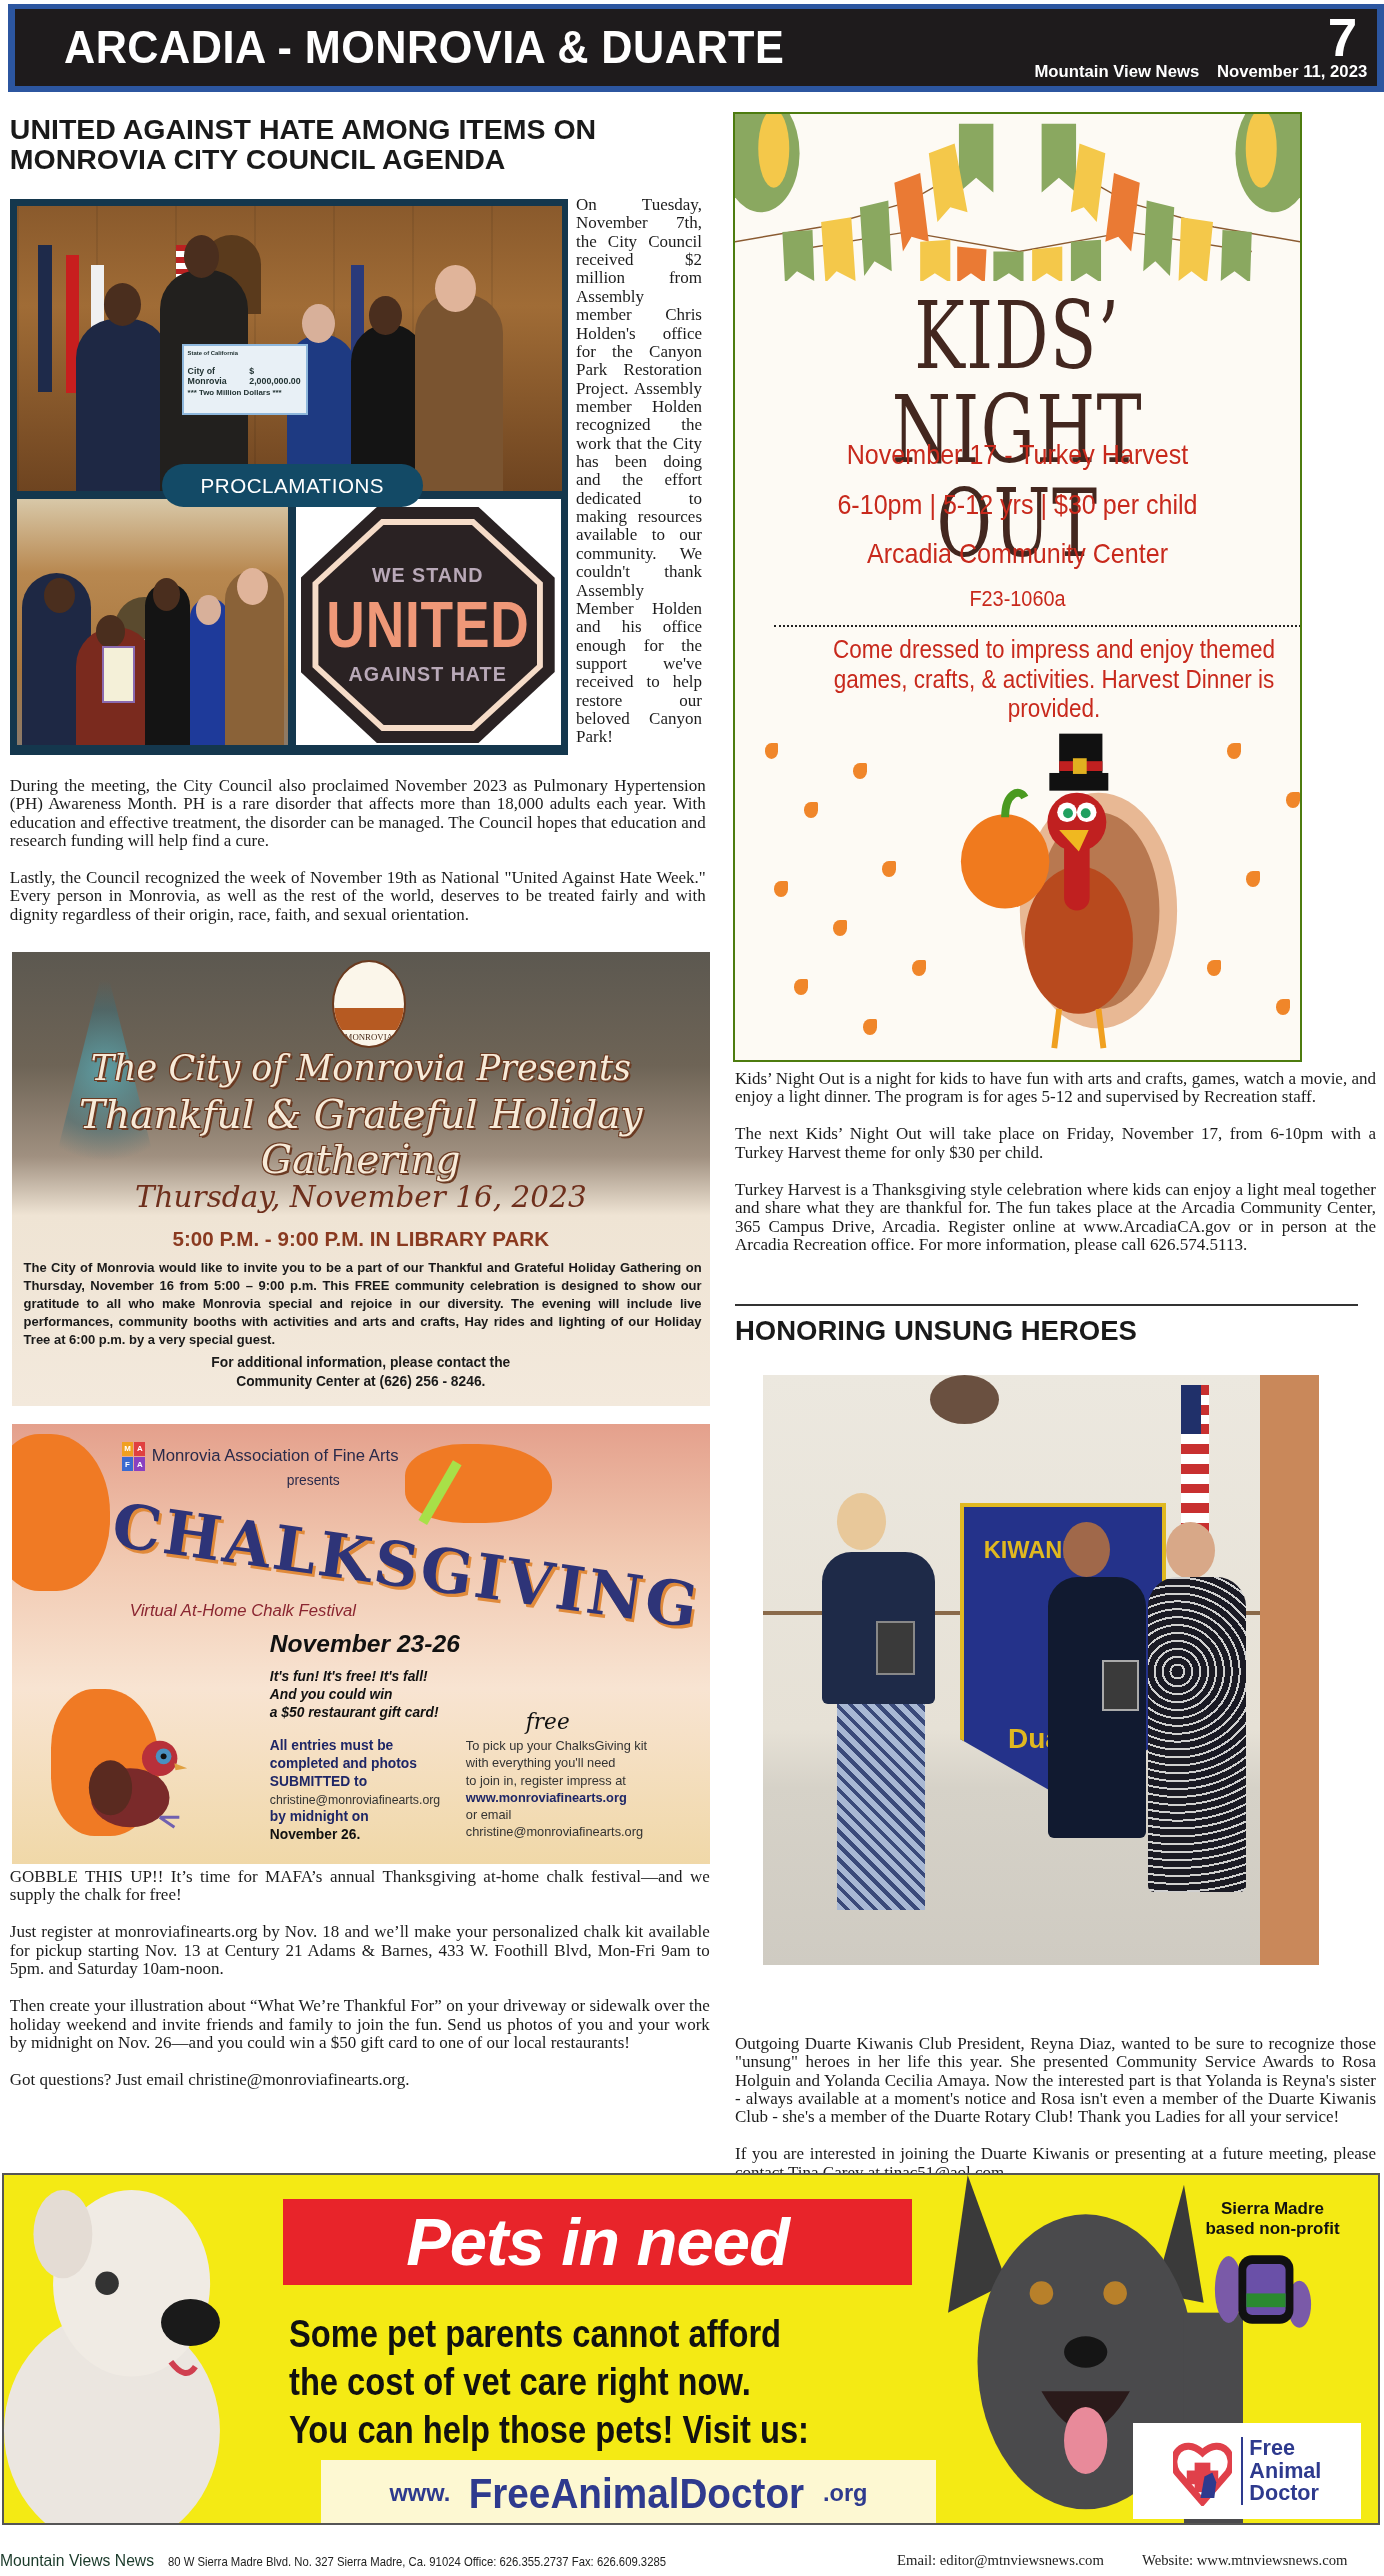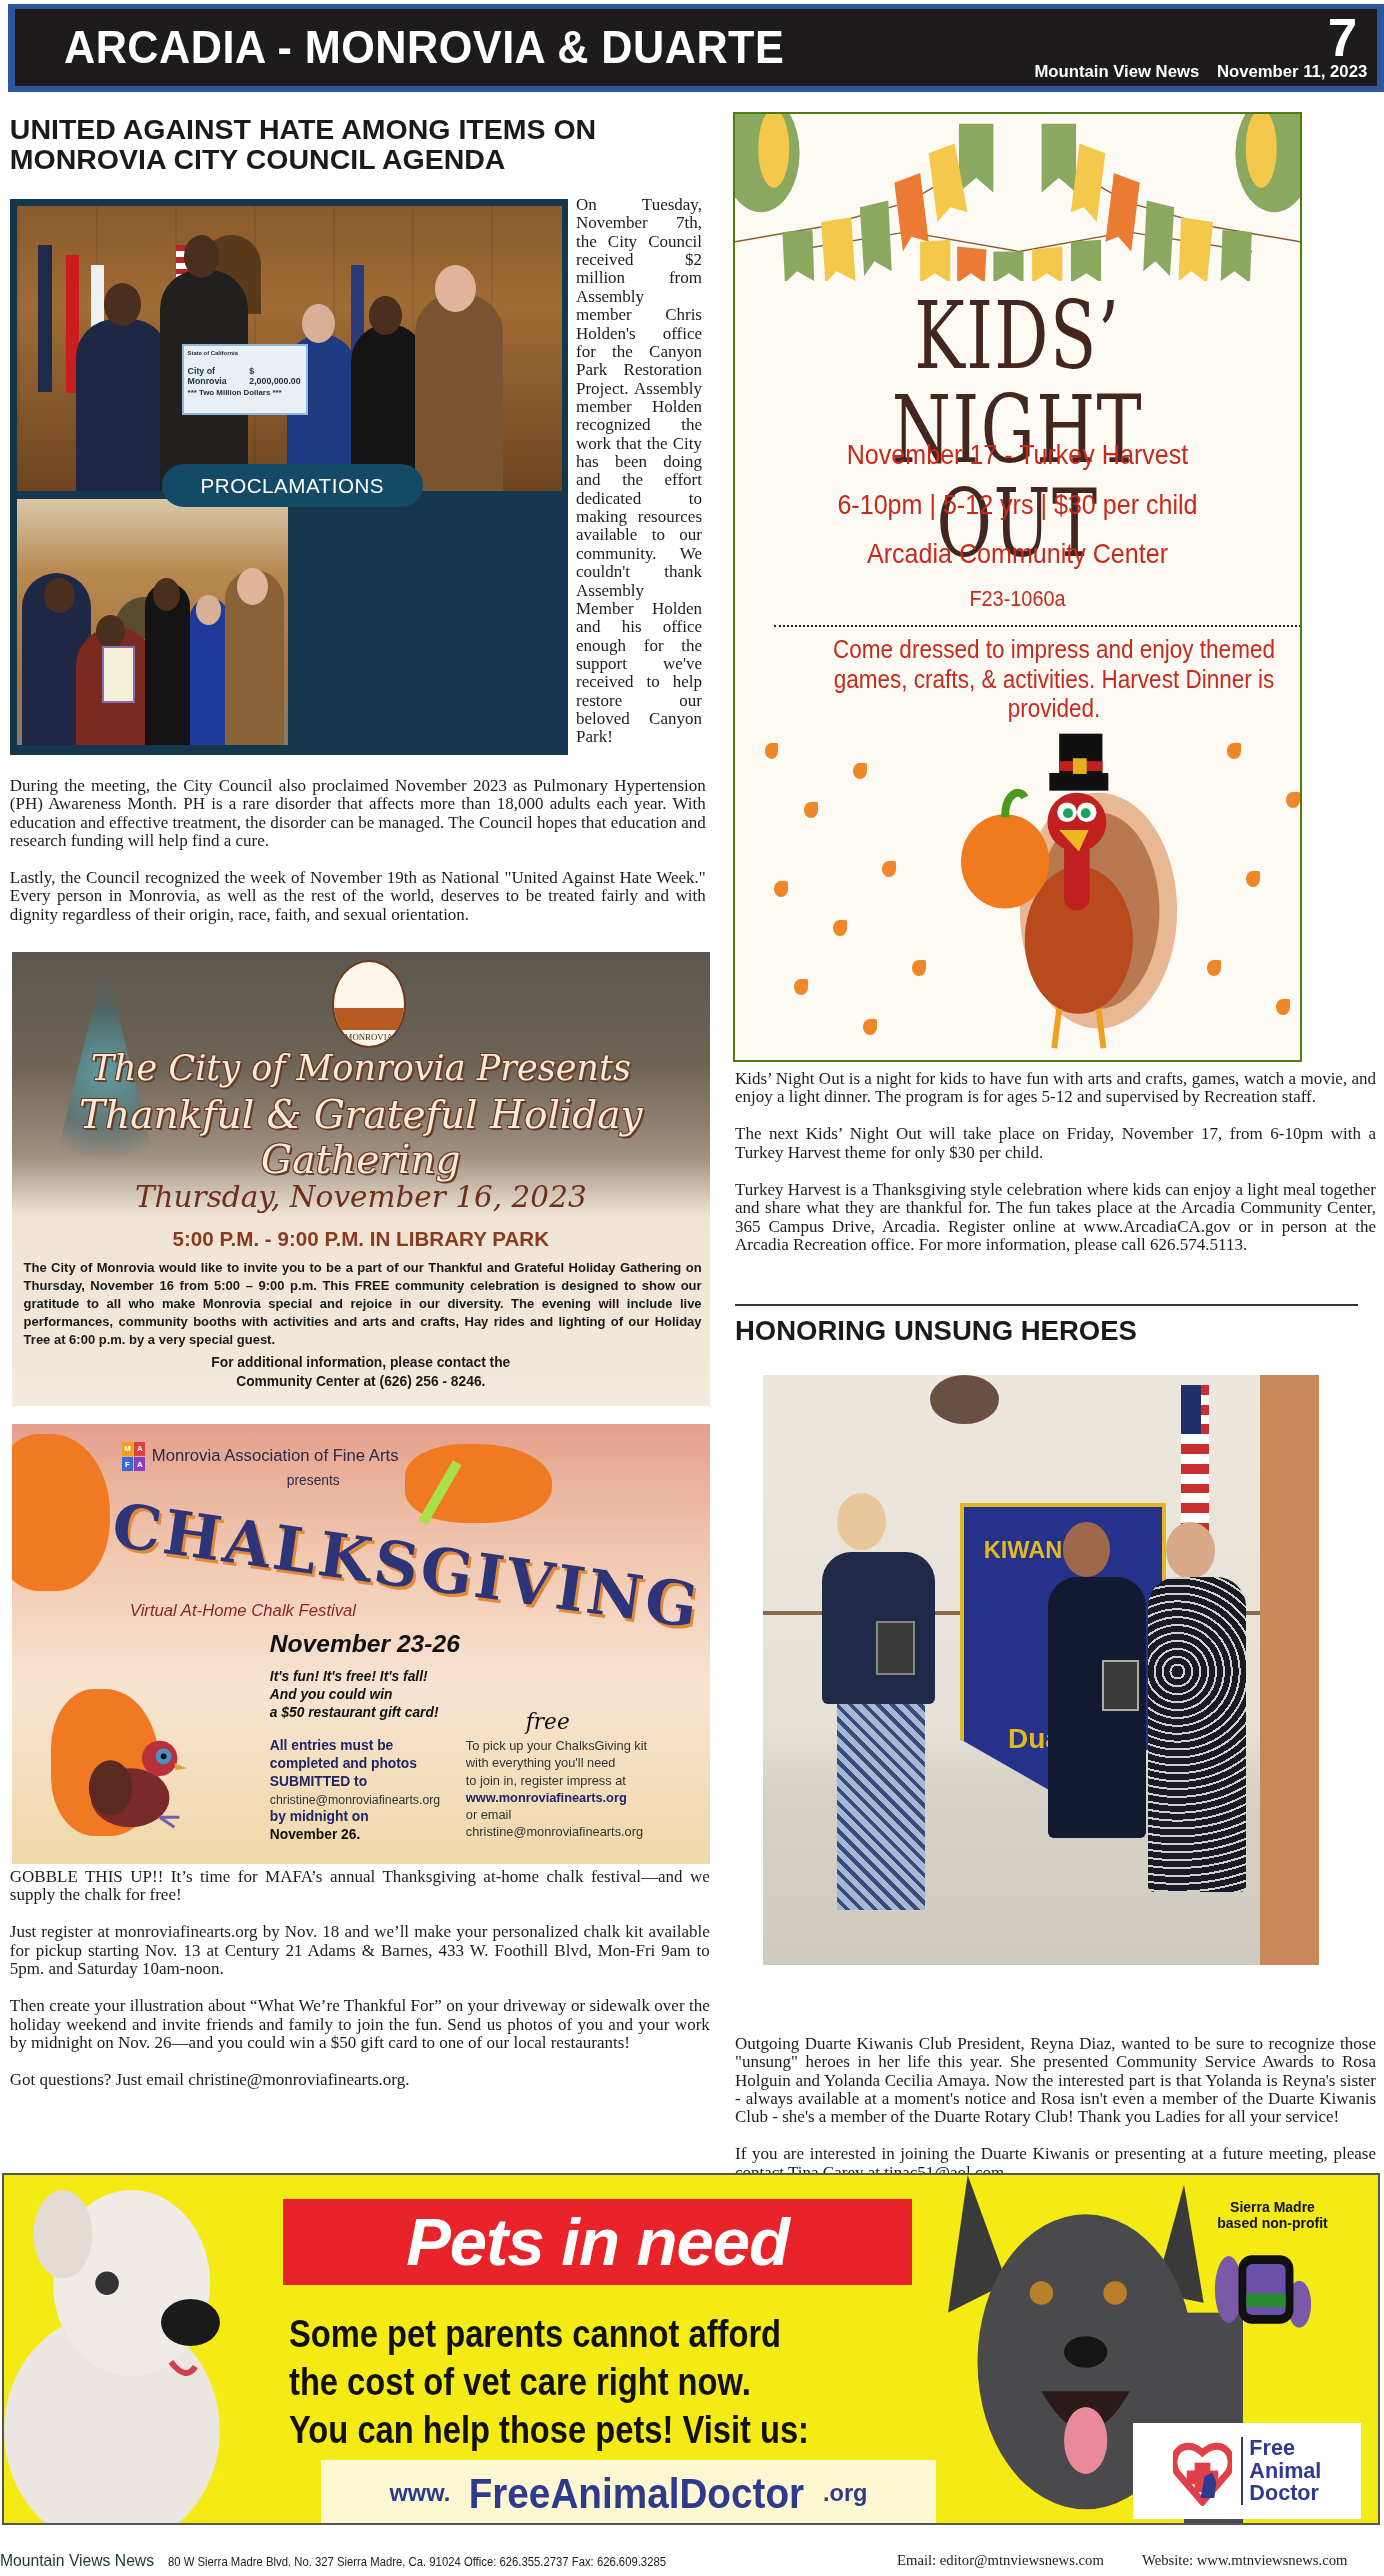--- a/index.html
+++ b/index.html
@@ -310,6 +310,16 @@
     <div class="head" style="left:179px;top:96px;width:25.6px;height:29.5px;background:#d8b09a;"></div>
     <div class="person" style="left:208px;width:59px;height:175px;background:#8a6238;"></div>
     <div class="head" style="left:220px;top:69px;width:31px;height:37px;background:#e0b49a;"></div>
+  </div>
+  <div class="photo-br">
+    <div class="octagon">
+      <div class="octagon-ring"></div>
+      <div class="octagon-core">
+        <div class="oct-top">WE STAND</div>
+        <div class="oct-main">UNITED</div>
+        <div class="oct-bot">AGAINST HATE</div>
+      </div>
+    </div>
   </div>
 </div>
 

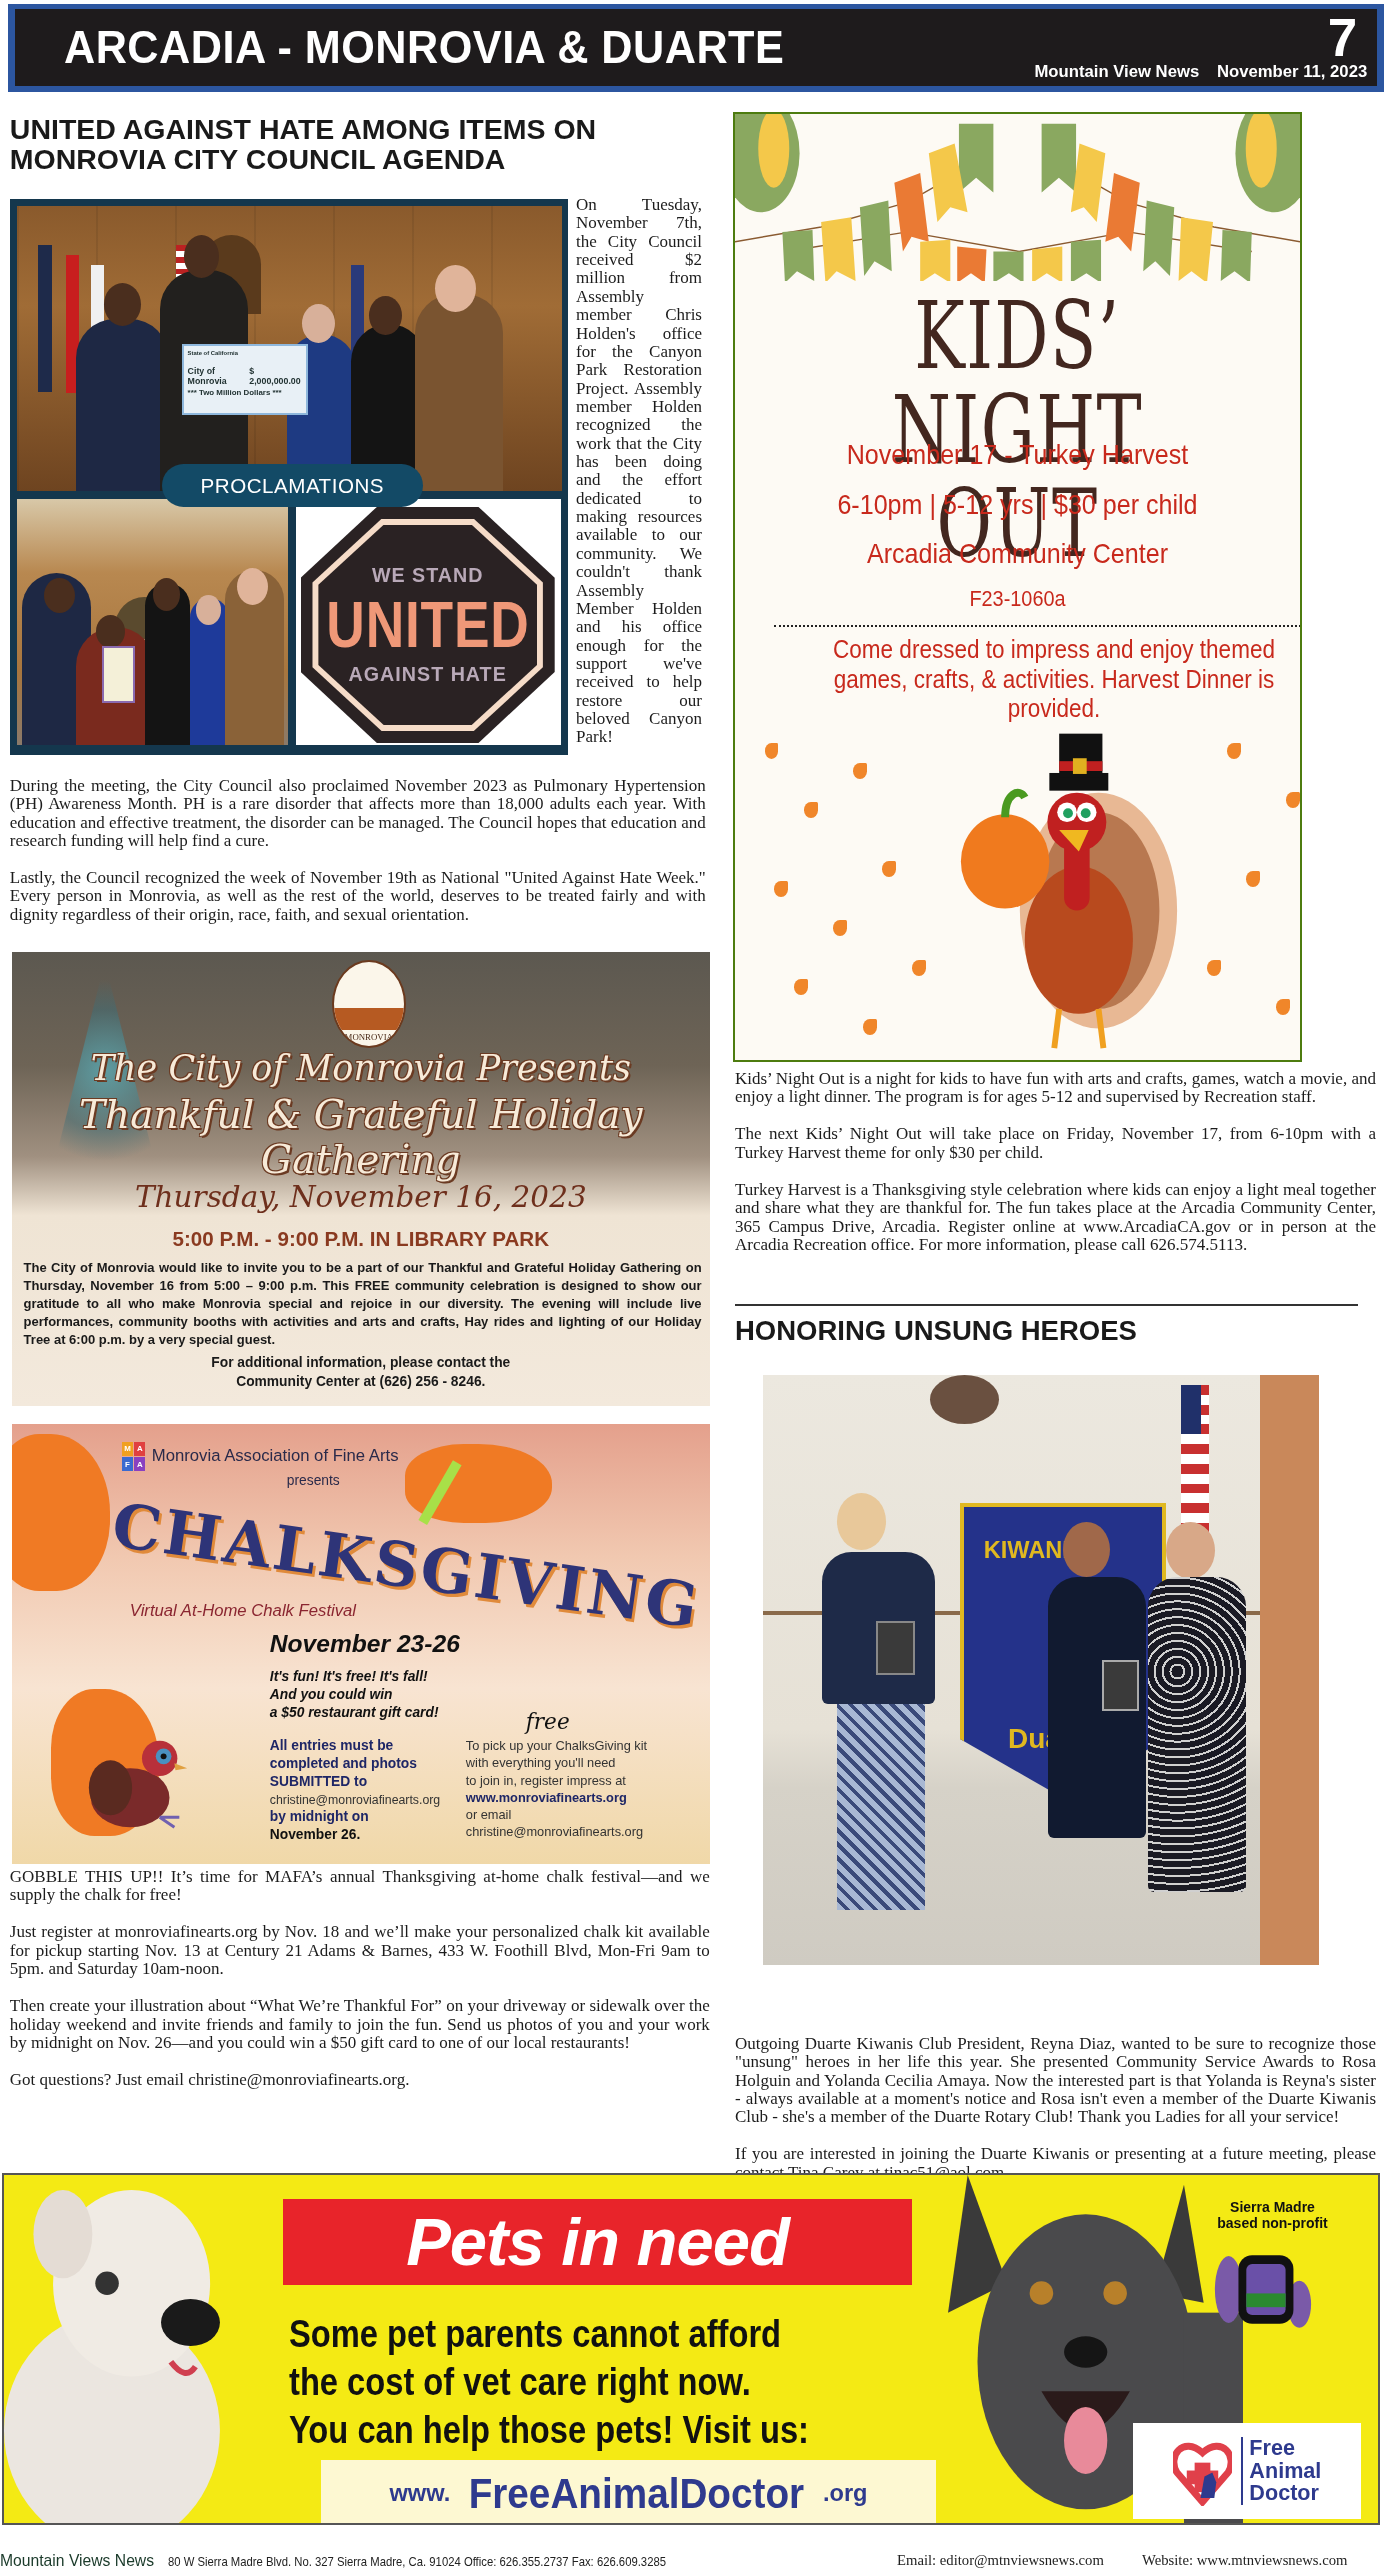--- a/index.html
+++ b/index.html
@@ -231,7 +231,7 @@
   .pets-url-box .main { font-size: 43px; transform: scaleX(0.9); display:inline-block; }
   .dog1 { position:absolute; left: 0; top: 0; width: 265px; height: 352px; }
   .dog2 { position:absolute; left: 944px; top: 0; width: 295px; height: 352px; }
-  .sm-text { position:absolute; left: 1180px; top: 23.6px; width: 177px; text-align:center; font-family: "Liberation Sans", sans-serif; font-weight: bold; font-size: 14px; line-height: 1.2; color:#111; }
+  .sm-text { position:absolute; left: 1180px; top: 23.6px; width: 177px; text-align:center; font-family: "Liberation Sans", sans-serif; font-weight: bold; font-size: 17px; line-height: 1.2; color:#111; }
   .sm-seal { position:absolute; left: 1205px; top: 75px; width: 108px; height: 79px; }
   .fad-box {
     position:absolute; left: 1129px; top: 248px; width: 228px; height: 96px;

